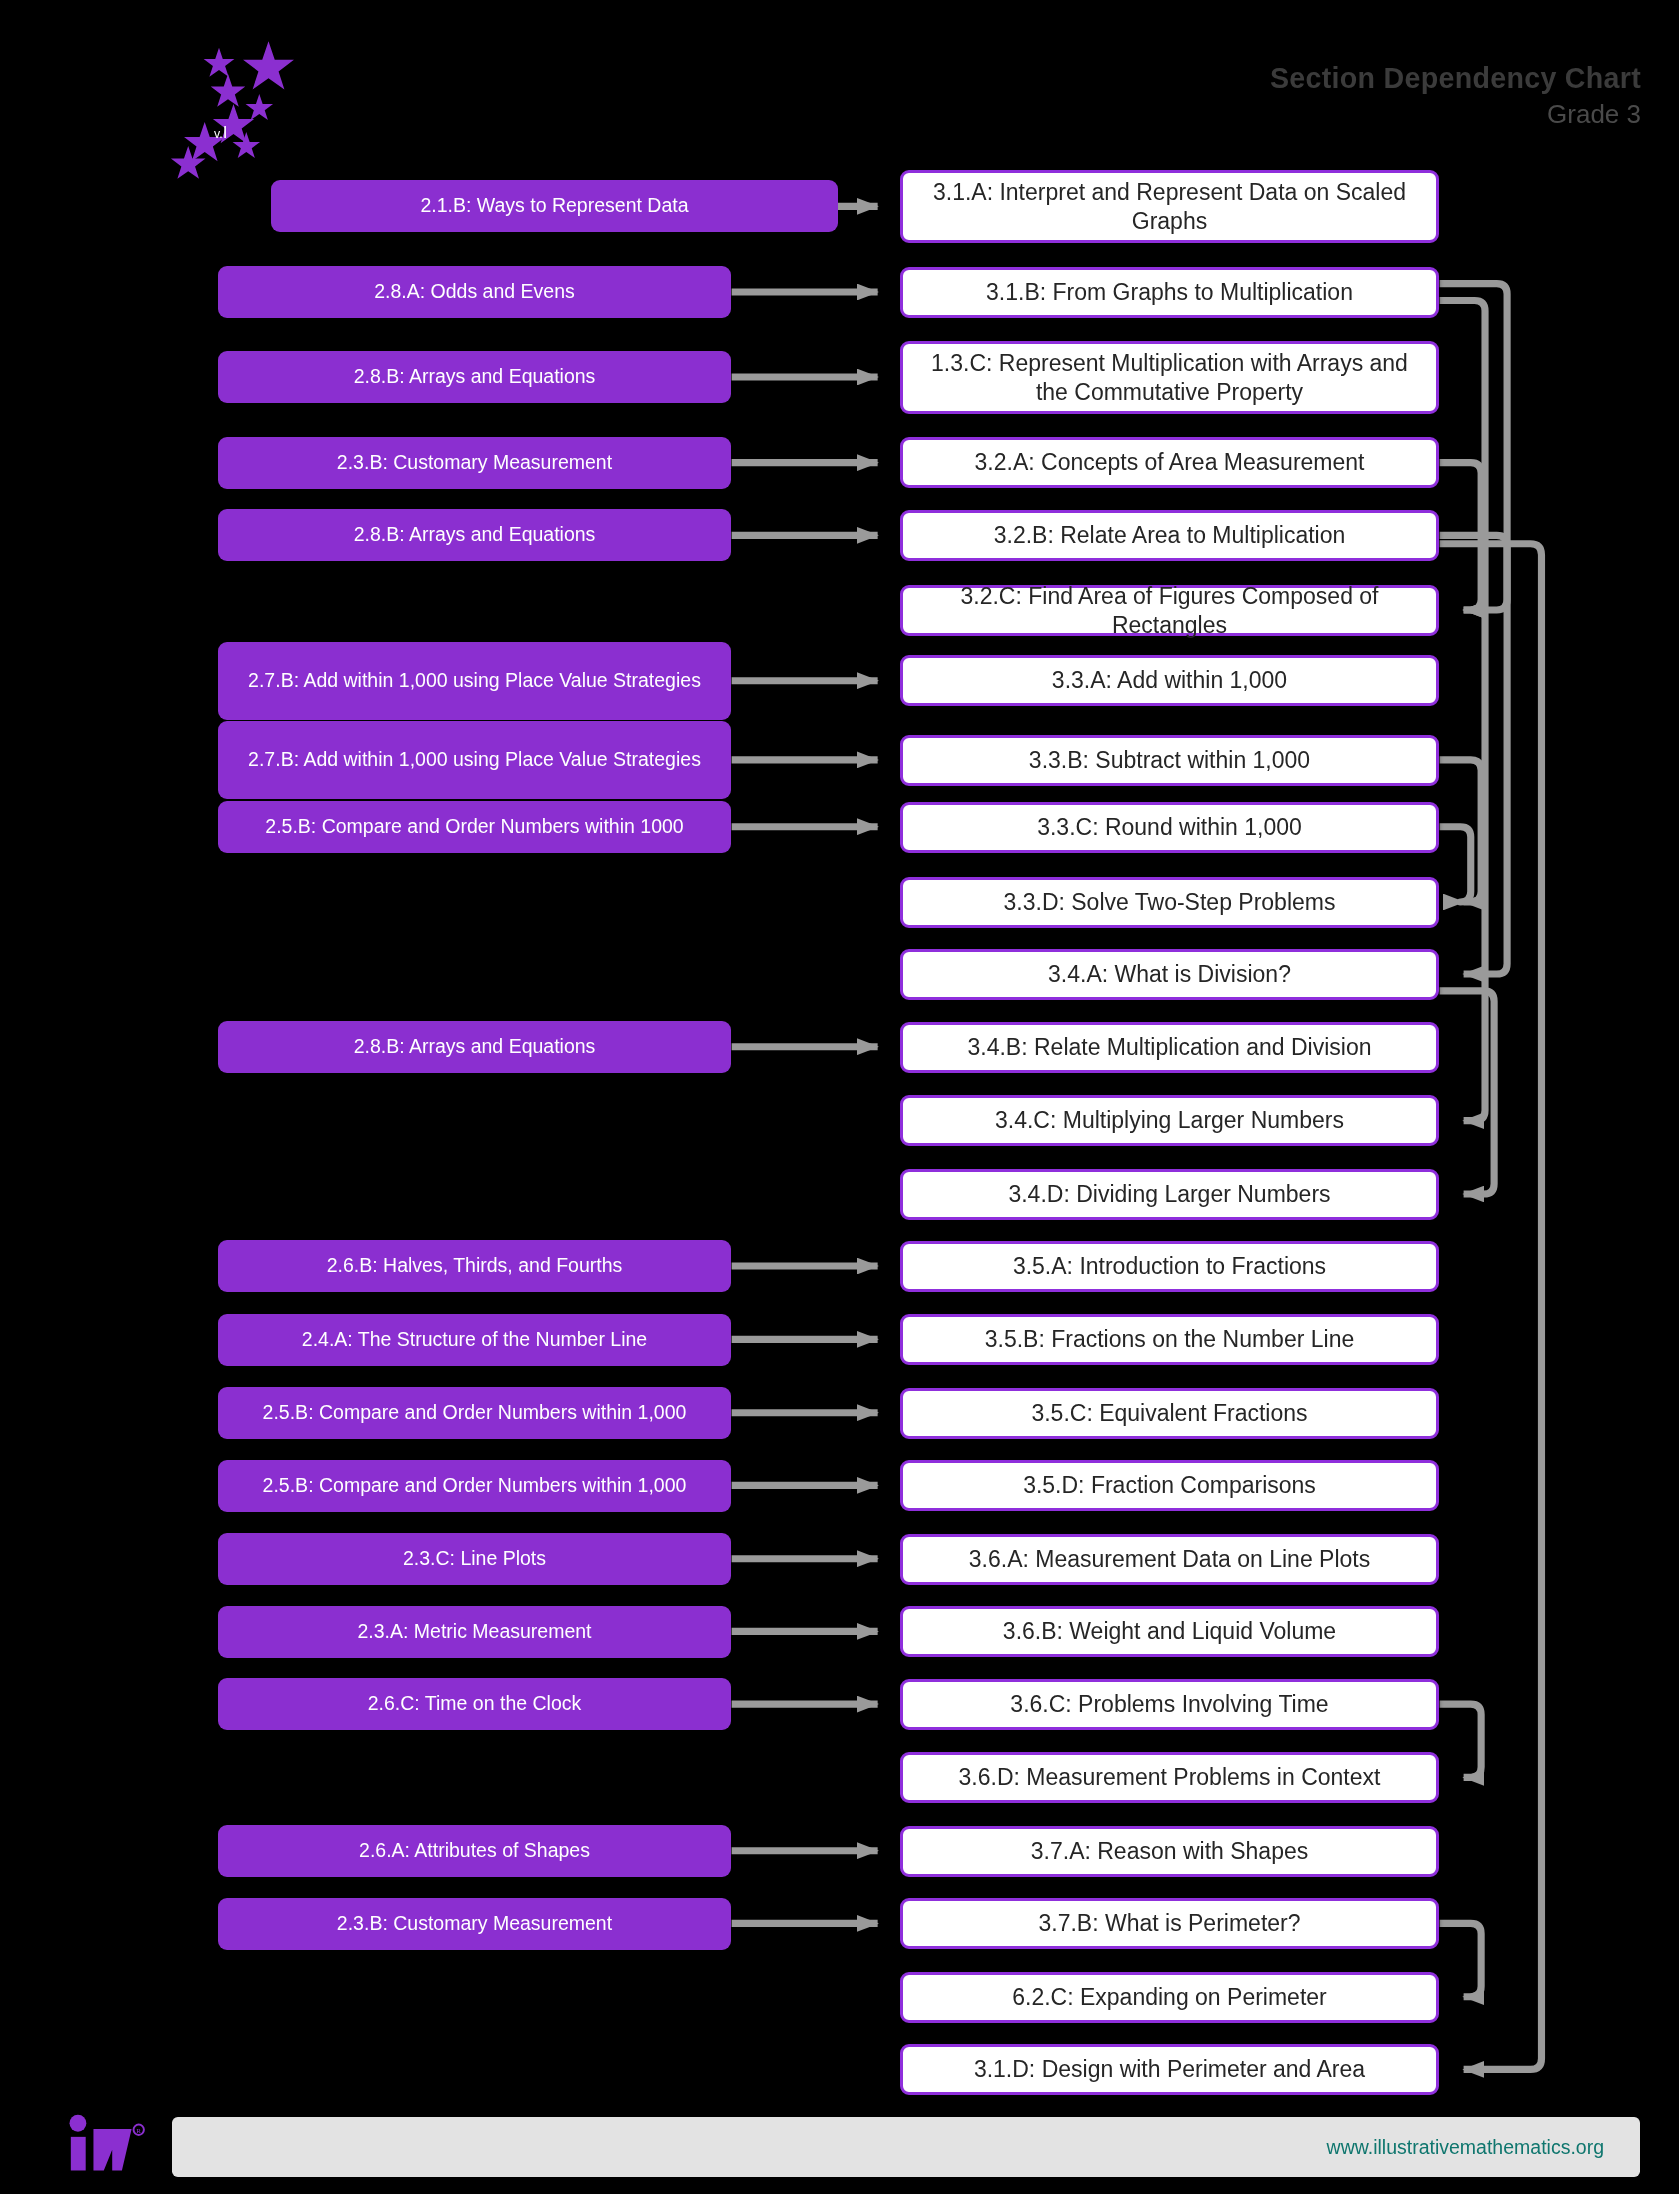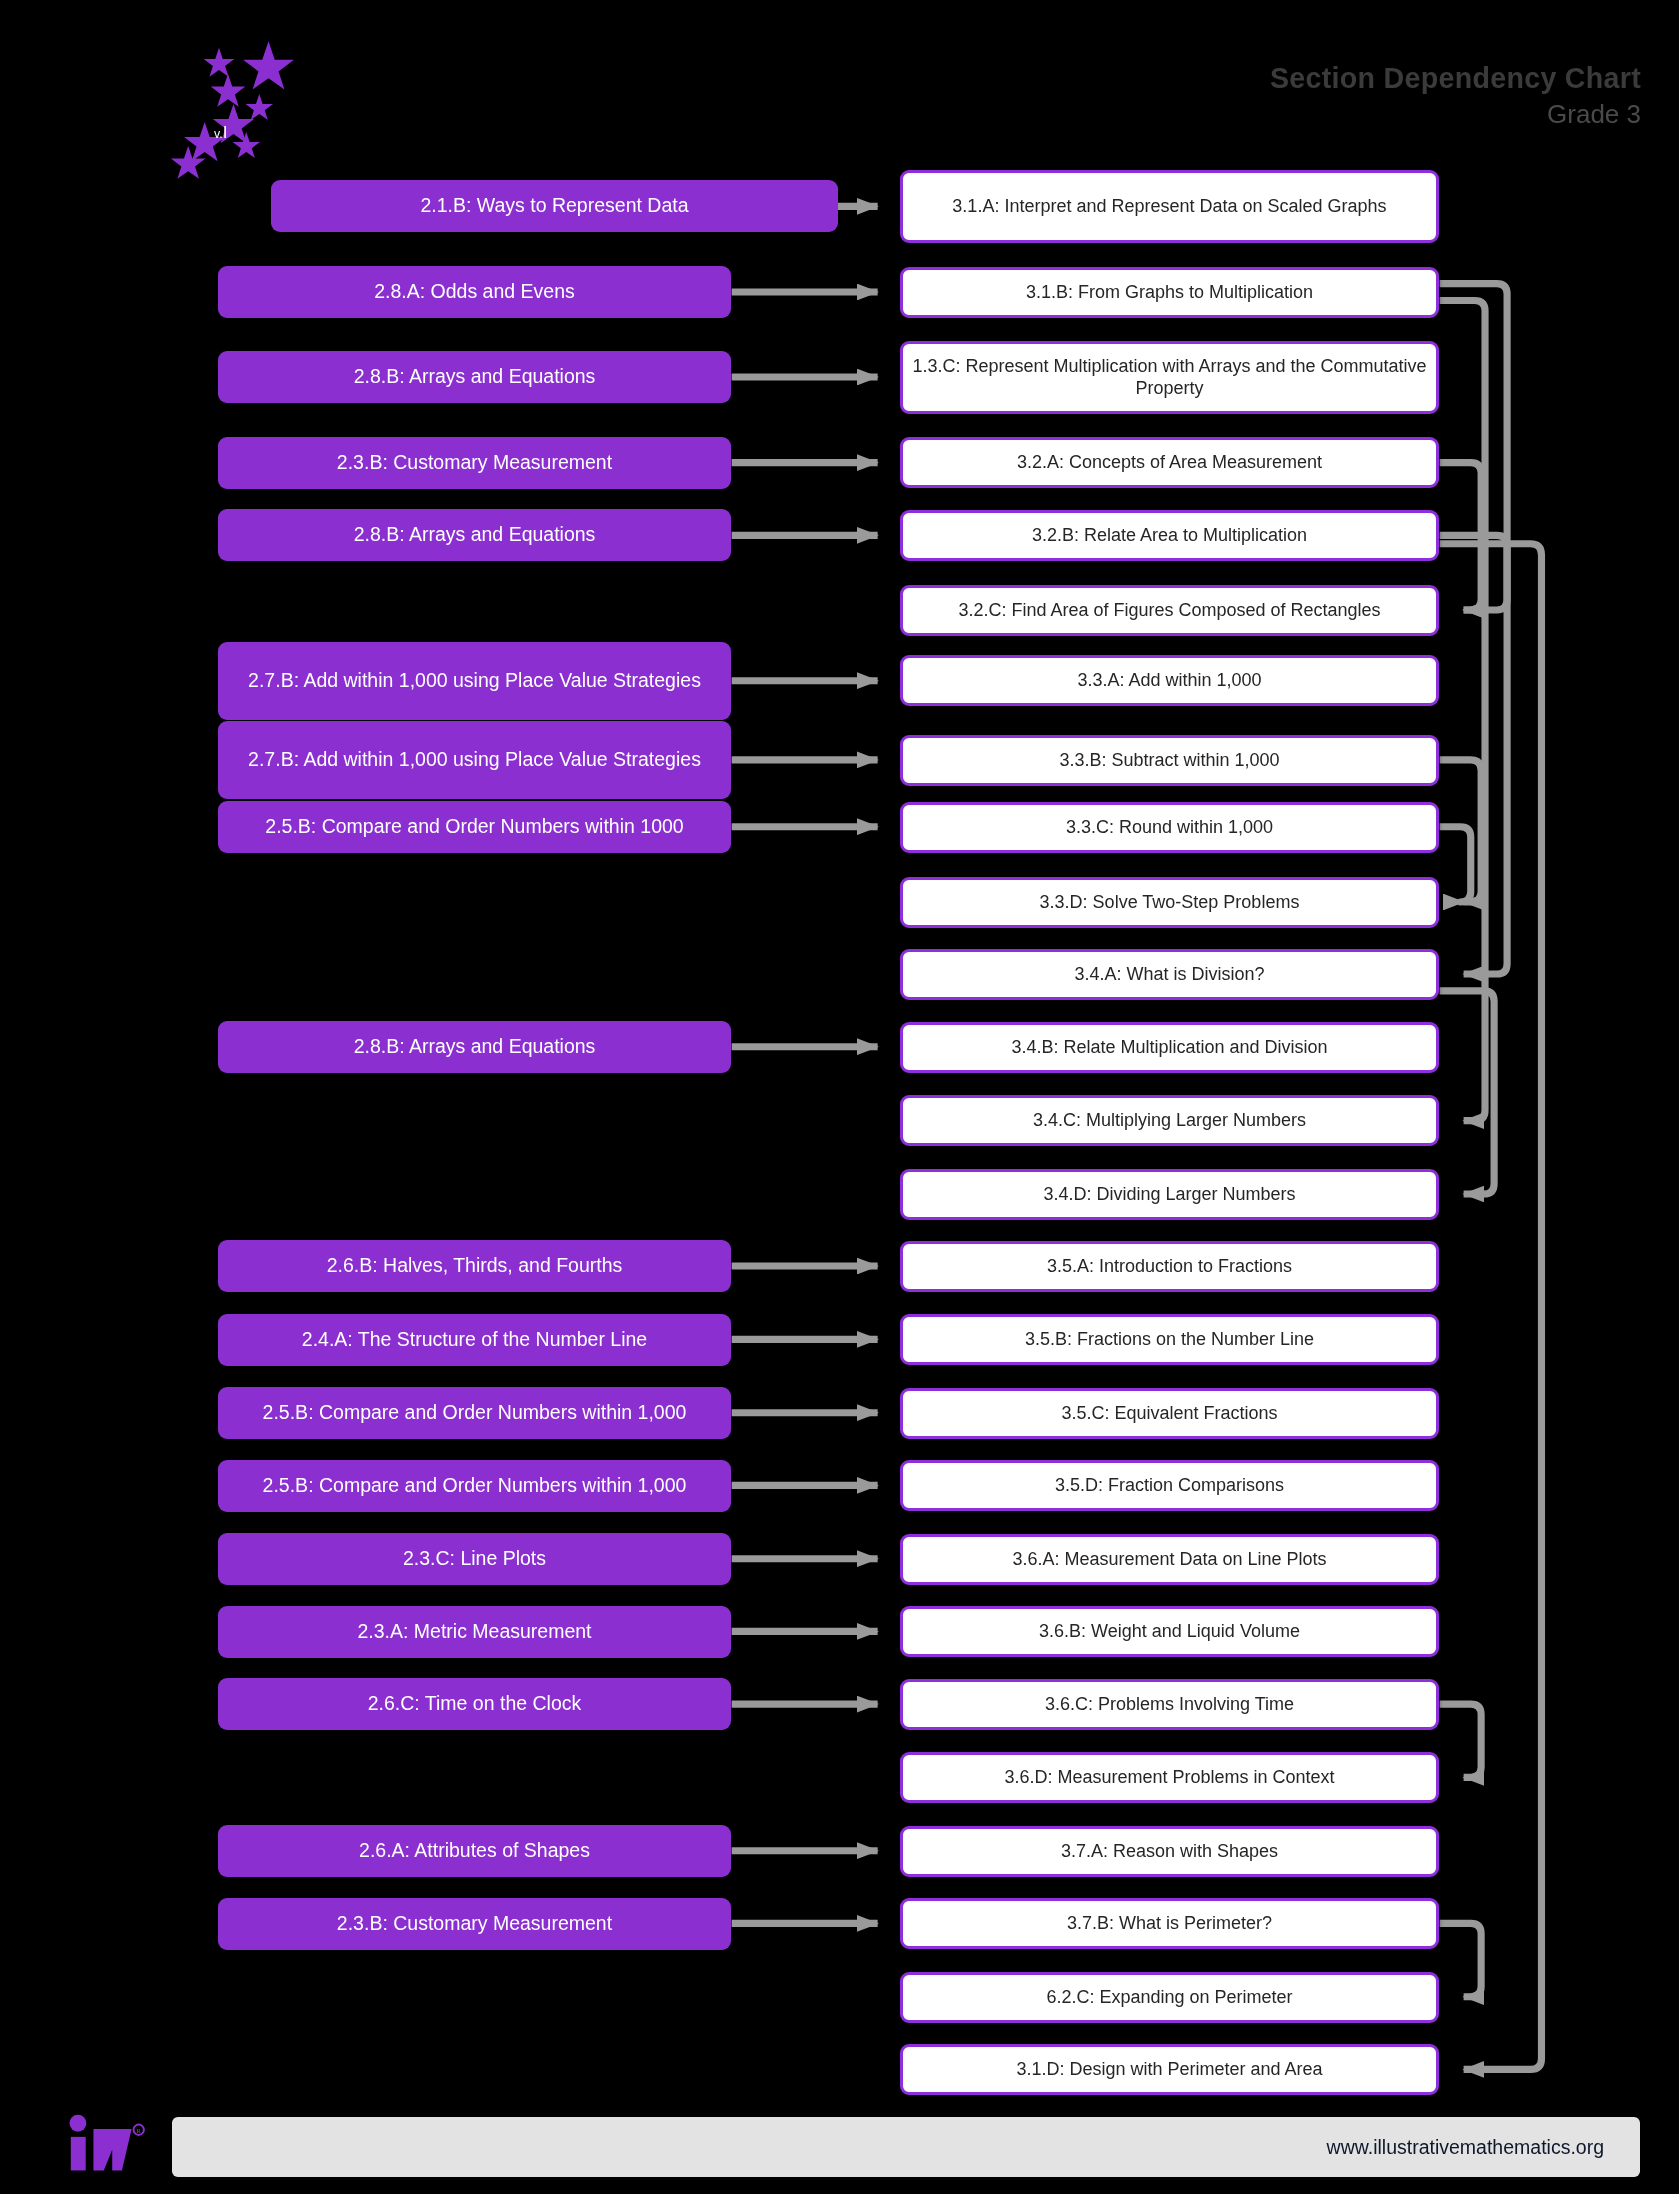--- a/index.html
+++ b/index.html
@@ -26,7 +26,7 @@
   .node span{display:block;line-height:1.22;}
 
   .node.src{background:#8B2FD0;color:#fff;font-size:19.5px;}
-  .node.dst{background:#fff;color:#262626;font-size:18px;
+  .node.dst{background:#fff;color:#262626;font-size:23px;
             border:3.9px solid #8F2FDC;box-shadow:0 2.6px 4.5px rgba(0,0,0,.55);}
 
   

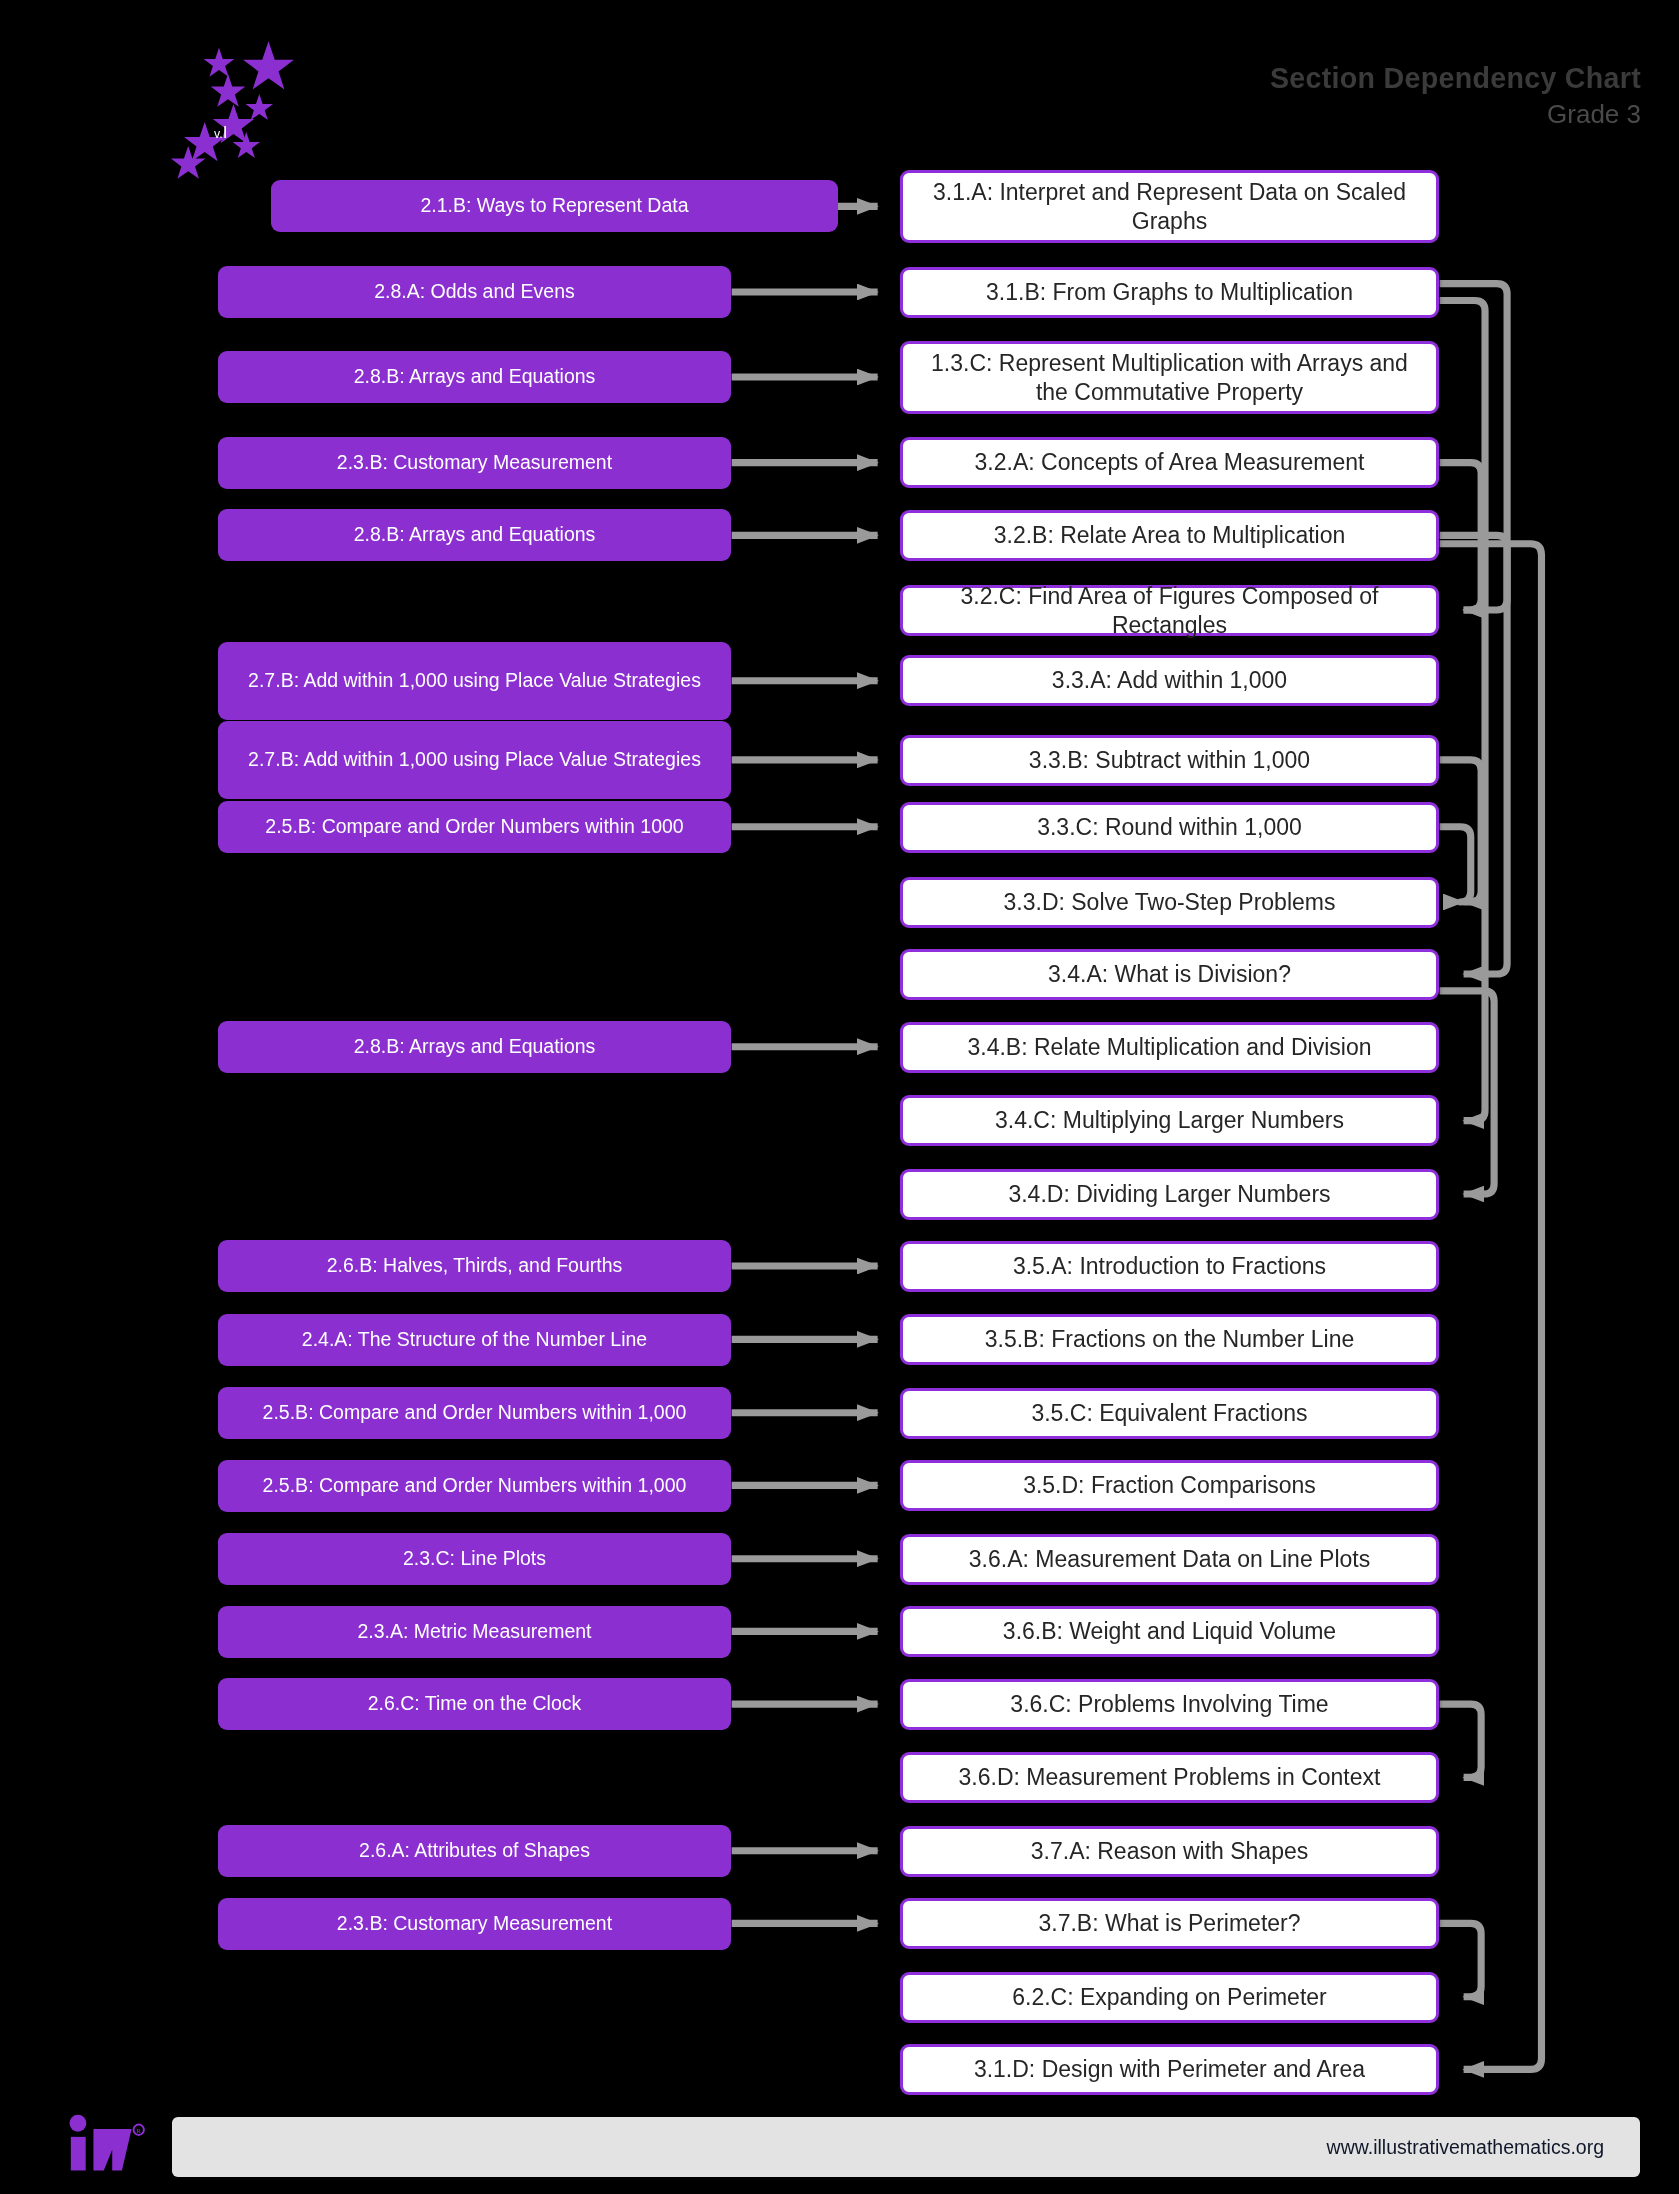--- a/index.html
+++ b/index.html
@@ -37,7 +37,7 @@
   #footer-bar{position:absolute;left:172px;top:2117px;width:1468px;height:60px;
               background:#e3e3e3;border-radius:5.8px;display:flex;align-items:center;
               justify-content:flex-end;}
-  #footer-url{font-size:19.5px;color:#0f172a;padding-right:36px;}
+  #footer-url{font-size:19.5px;color:#0f766e;padding-right:36px;}
   #imlogo{position:absolute;left:65px;top:2112px;width:97px;height:62px;}
 </style>
 </head>

